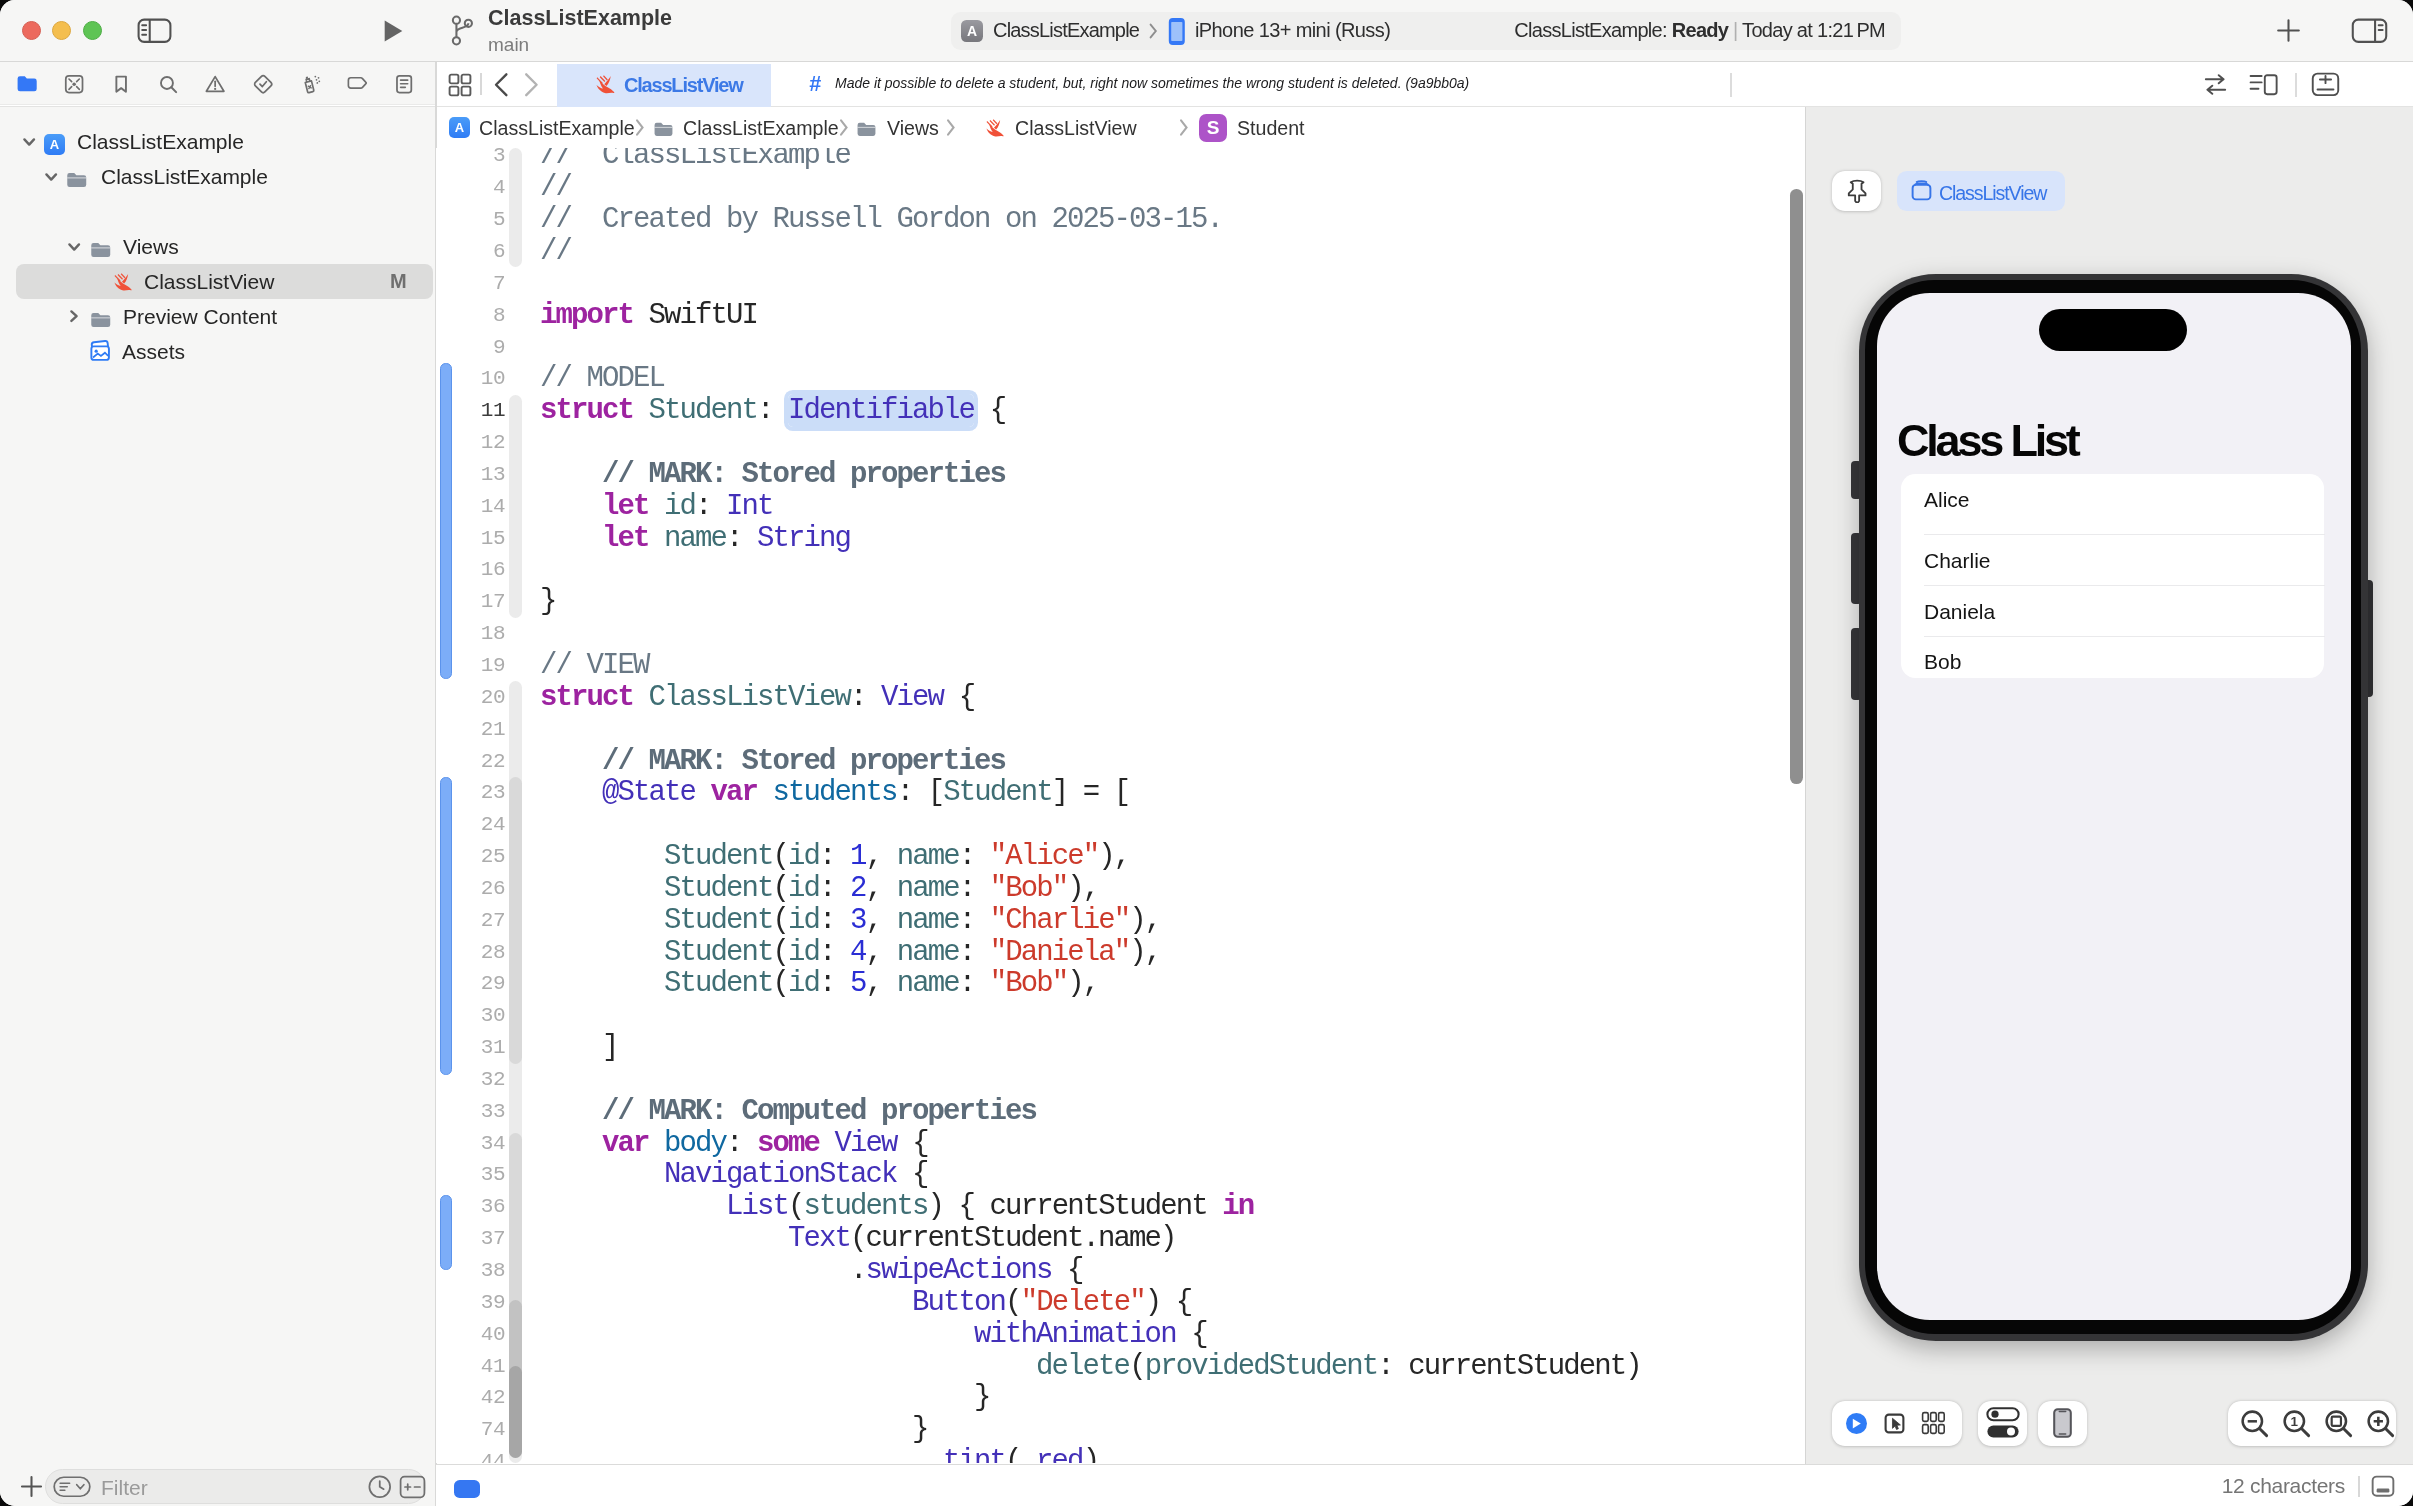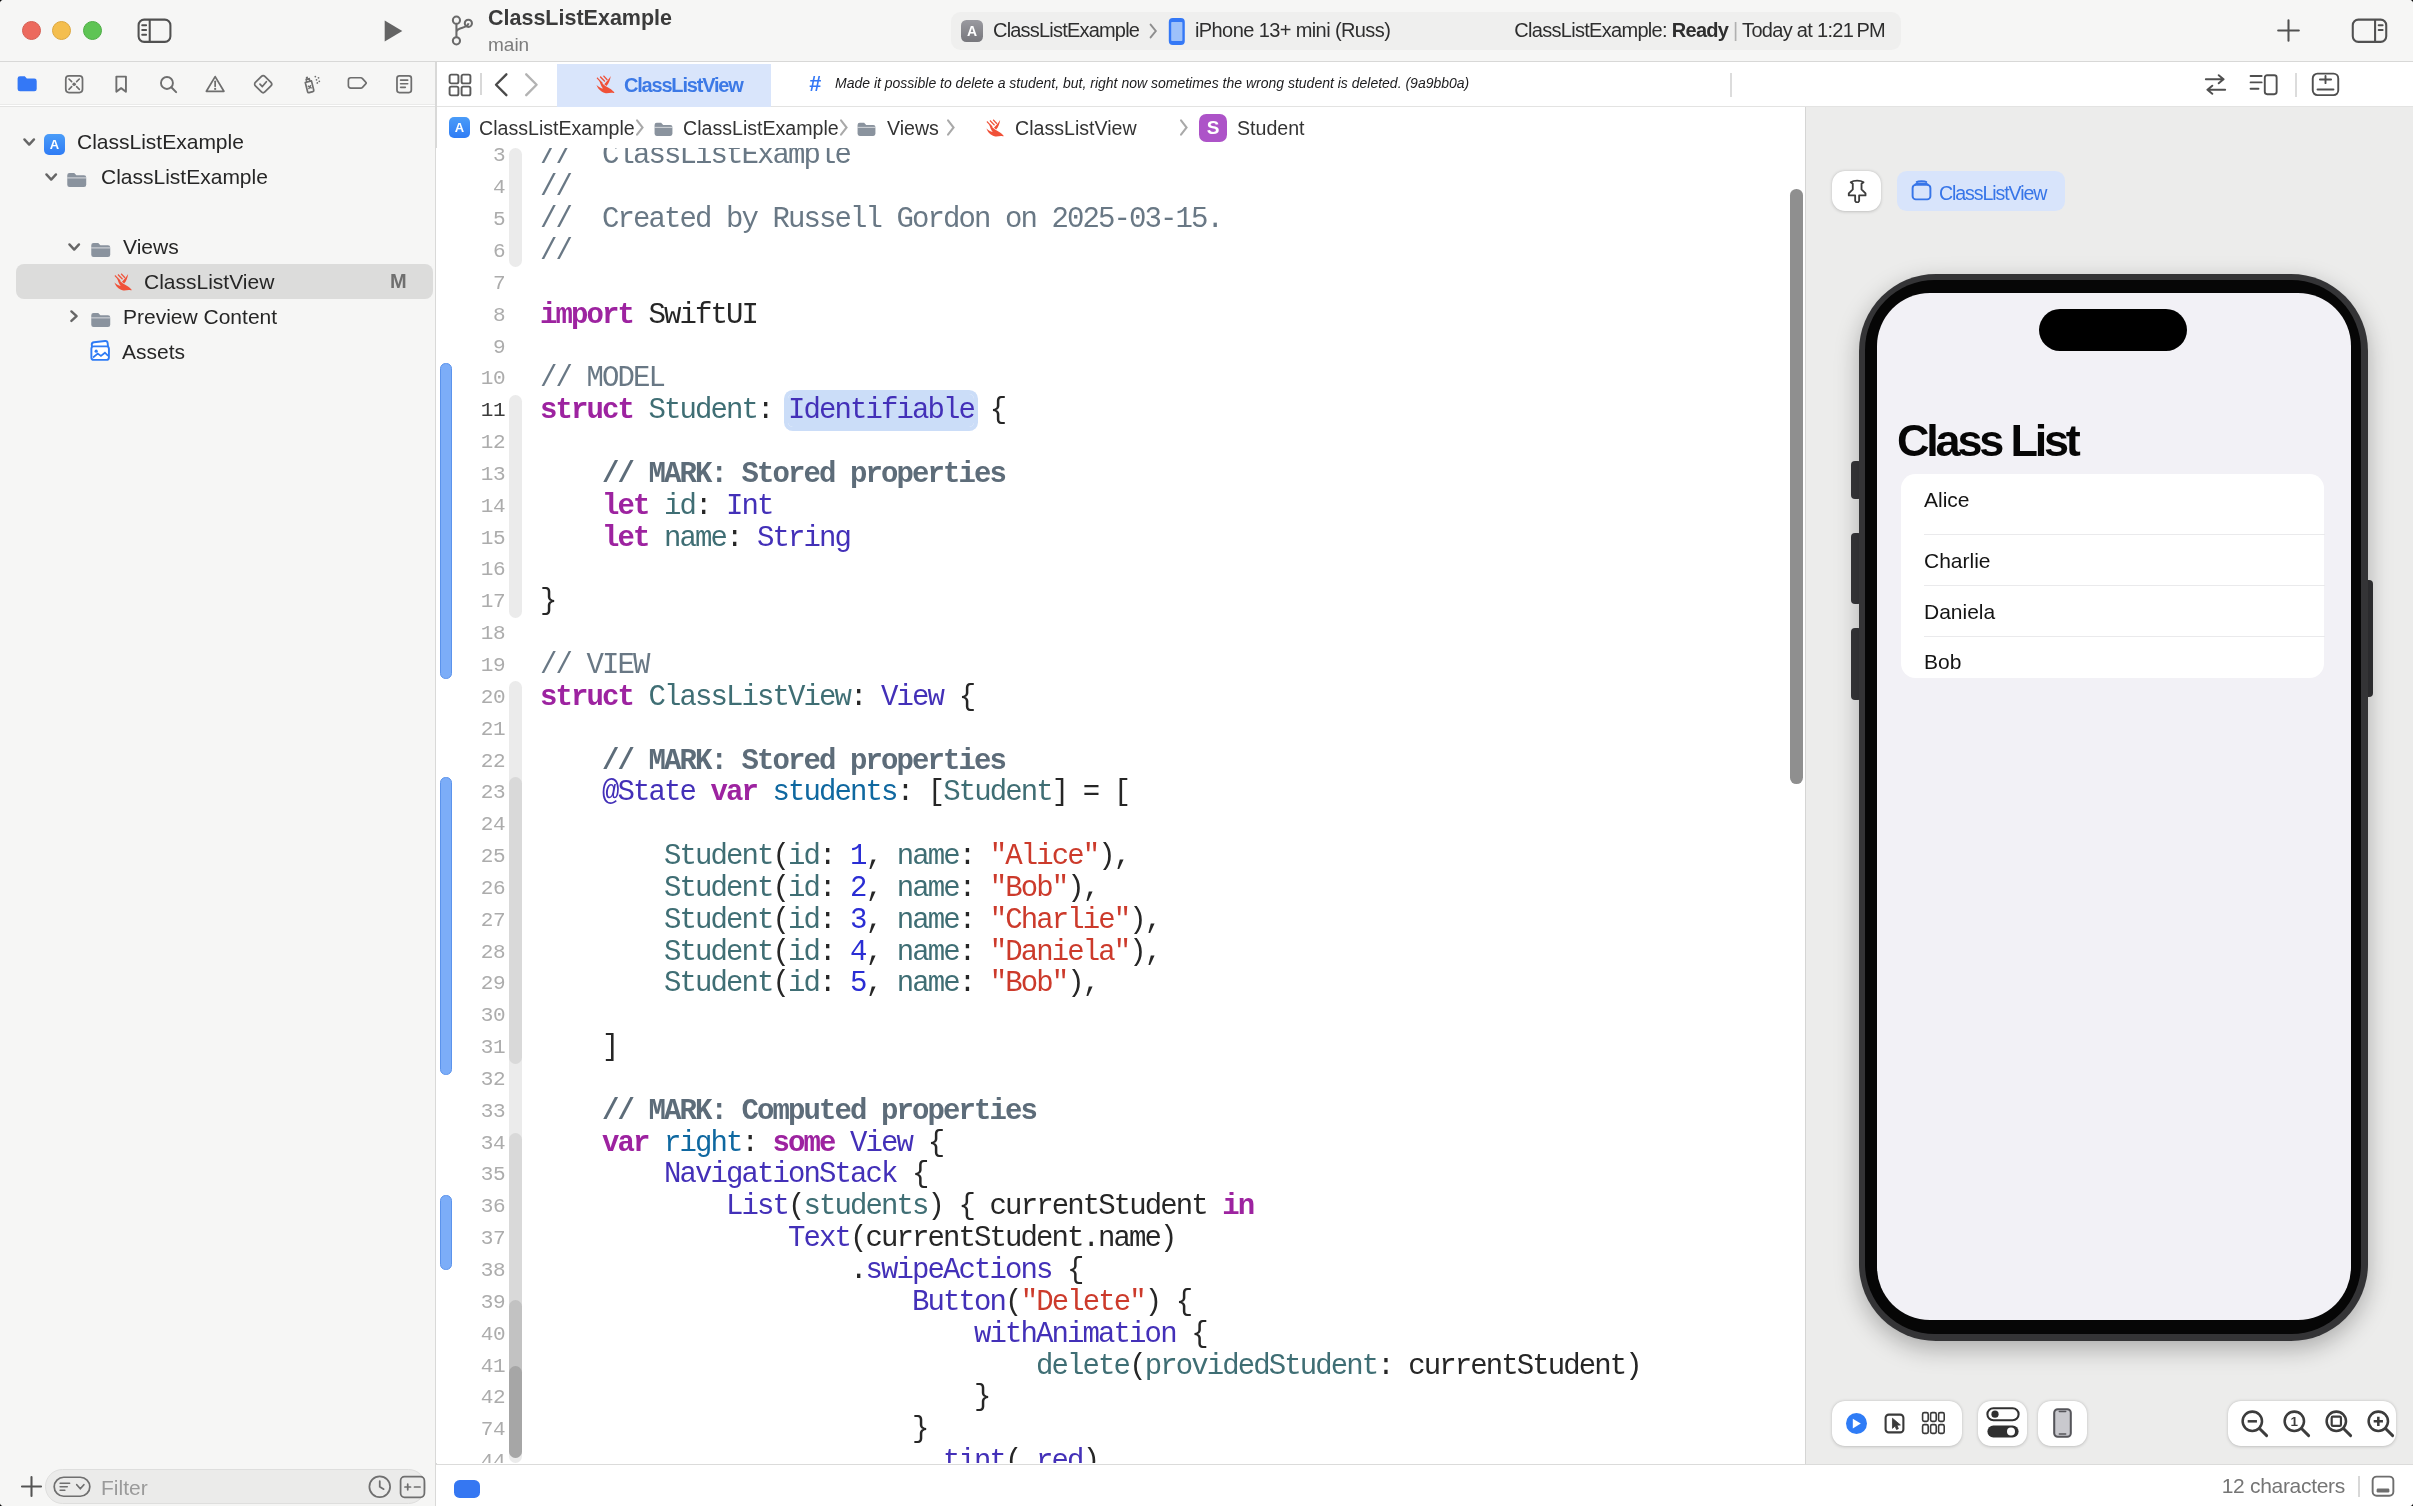--- a/index.html
+++ b/index.html
@@ -3,7 +3,7 @@
 * { margin:0; padding:0; box-sizing:border-box; }
 html,body { width:2413px; height:1507px; background:#0a0a0a; font-family:"Liberation Sans", sans-serif; }
 .abs { position:absolute; }
-#win { position:absolute; inset:0; border-radius:4px; overflow:hidden; background:#fff; }
+#win { position:absolute; inset:0; border-radius:15px; overflow:hidden; background:#fff; }
 #toolbar { position:absolute; left:0; top:0; width:2413px; height:62px; background:#f6f6f5; border-bottom:1.6px solid #d8d8d7; }
 #navstrip { position:absolute; left:0; top:62px; width:2413px; height:45px; background:#fff; border-bottom:1.6px solid #e3e3e2; }
 #navstripL { position:absolute; left:0; top:62px; width:436px; height:43px; background:#f6f6f5; border-bottom:1.6px solid #eaeae9; }

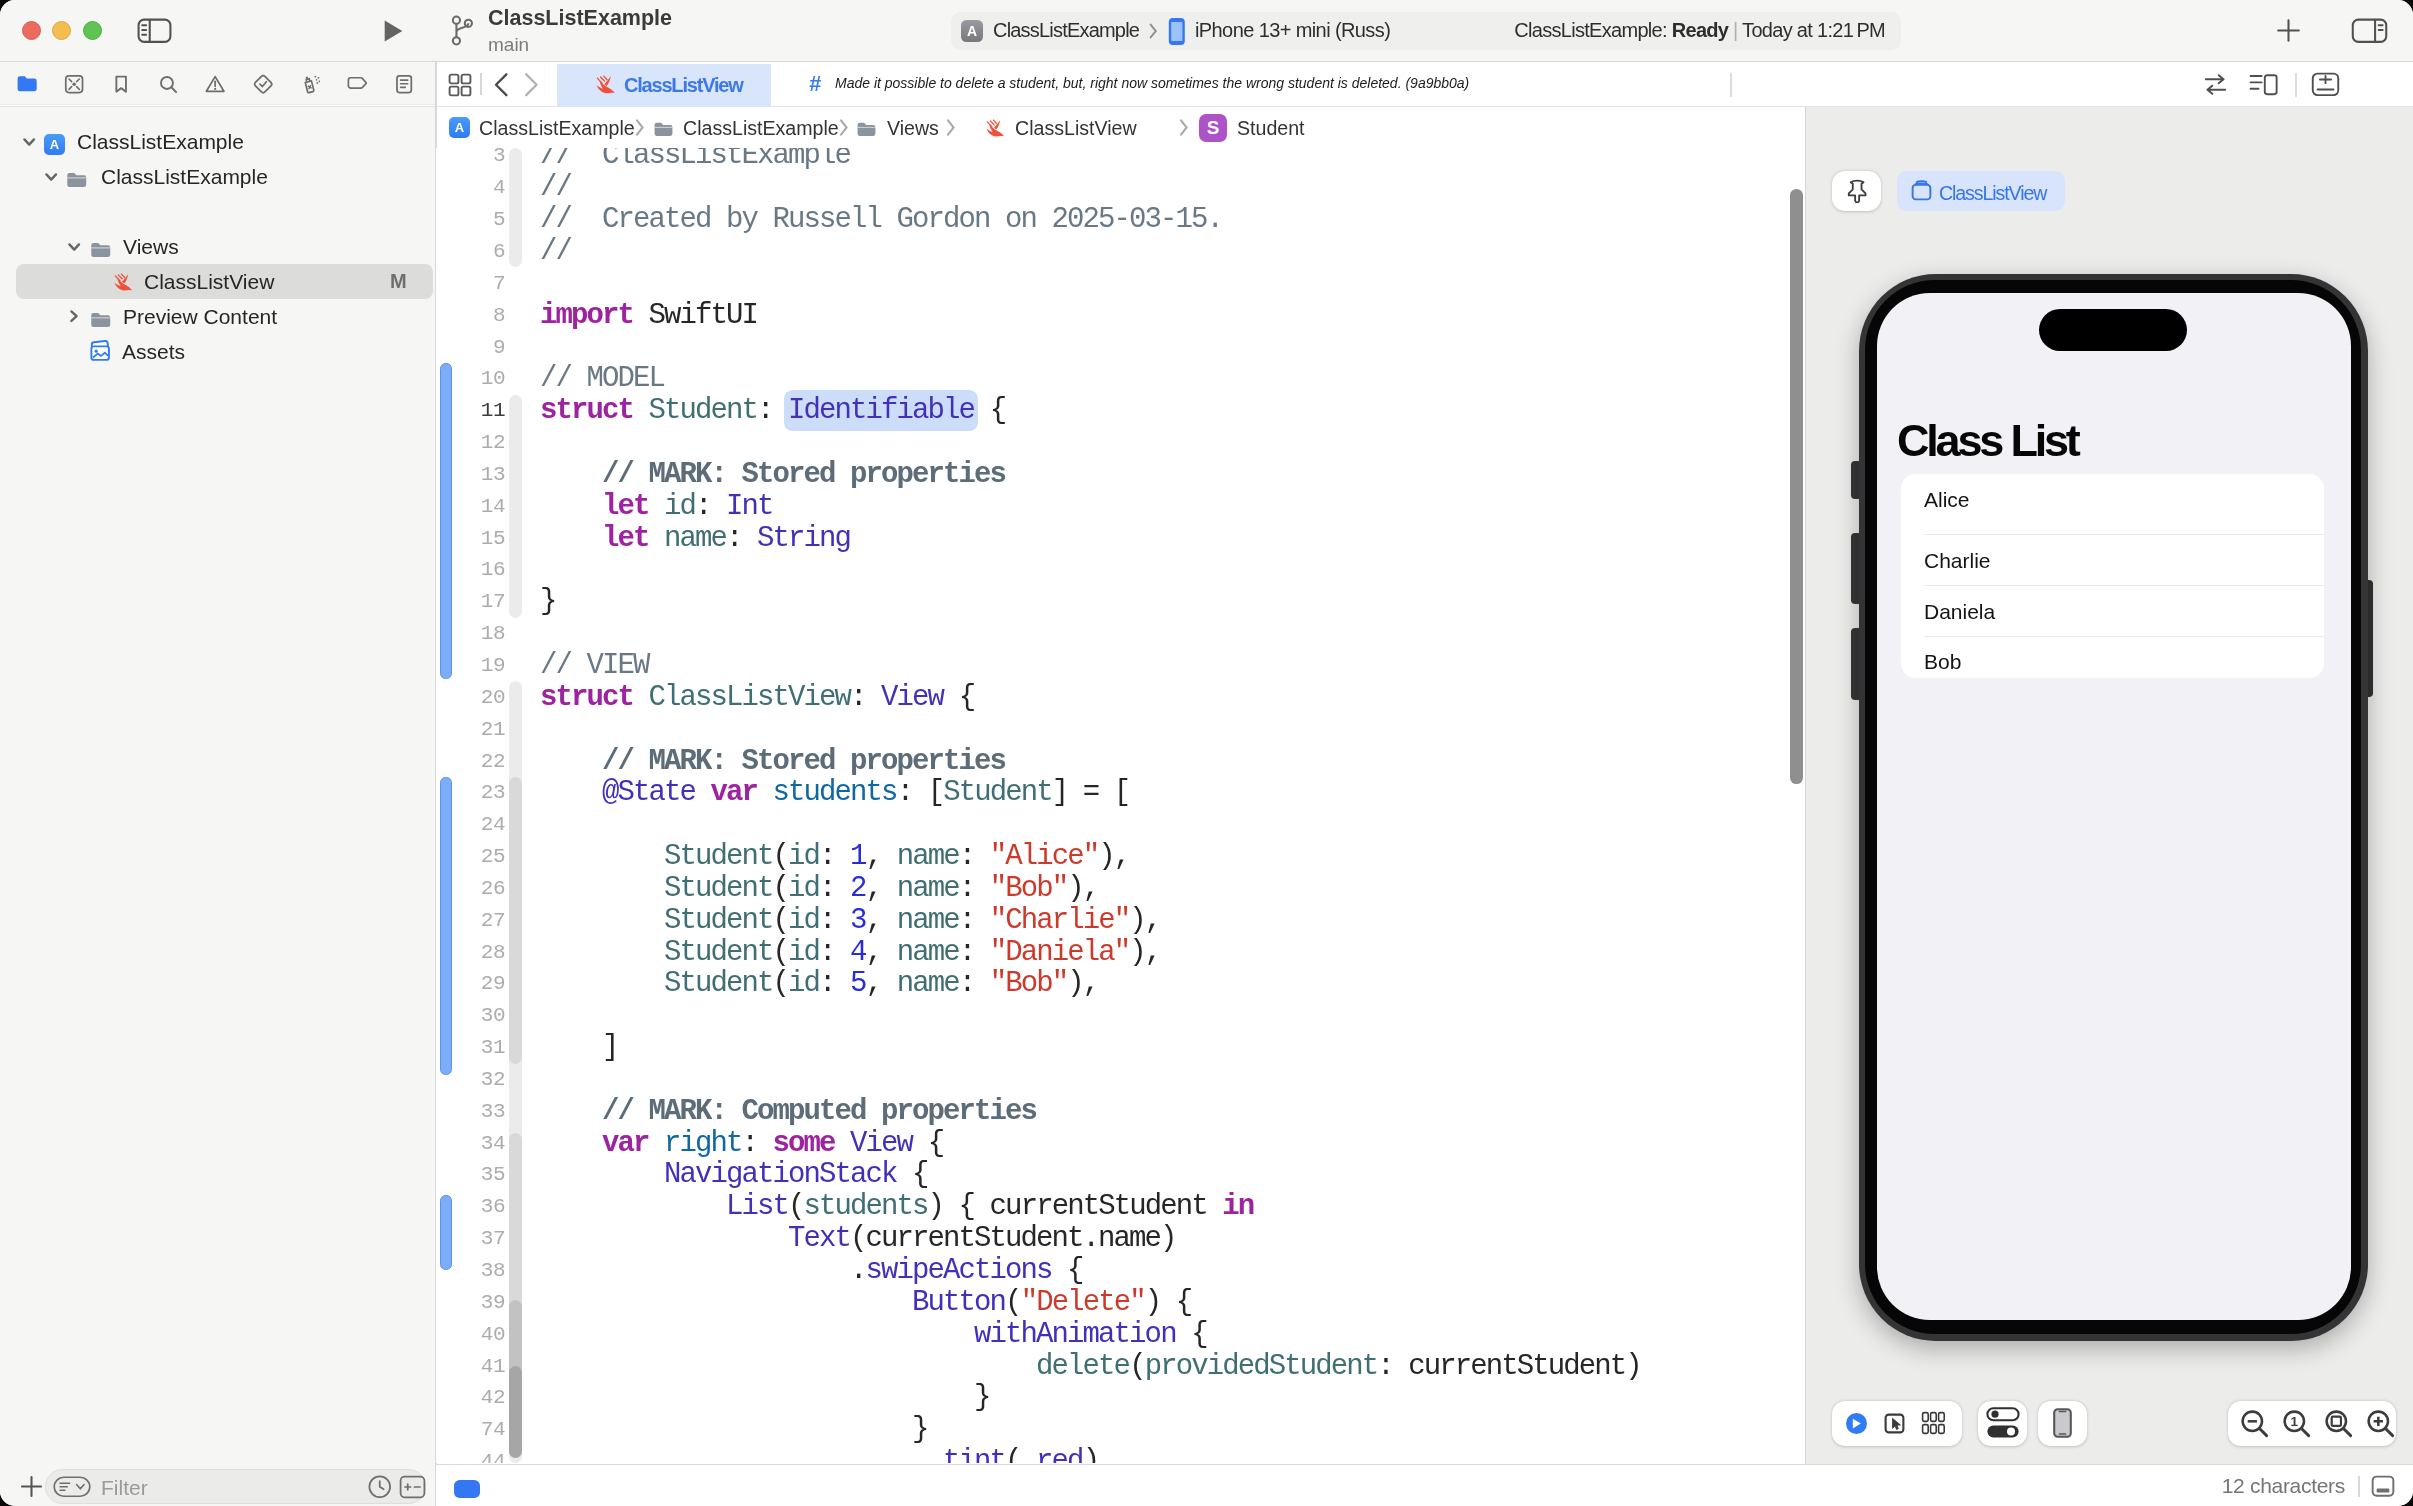--- a/index.html
+++ b/index.html
@@ -371,7 +371,7 @@
 <div class="cl" style="top:1032px"><span class="p">    ]</span></div>
 <div class="cl" style="top:1064px"></div>
 <div class="cl" style="top:1096px"><span class="p">    </span><span class="cb">// MARK: Computed properties</span></div>
-<div class="cl" style="top:1128px"><span class="p">    </span><span class="k">var</span><span class="p"> </span><span class="b">right</span><span class="p">: </span><span class="k">some</span><span class="p"> </span><span class="i">View</span><span class="p"> {</span></div>
+<div class="cl" style="top:1128px"><span class="p">    </span><span class="k">var</span><span class="p"> </span><span class="b">body</span><span class="p">: </span><span class="k">some</span><span class="p"> </span><span class="i">View</span><span class="p"> {</span></div>
 <div class="cl" style="top:1159px"><span class="p">        </span><span class="i">NavigationStack</span><span class="p"> {</span></div>
 <div class="cl" style="top:1191px"><span class="p">            </span><span class="i">List</span><span class="p">(</span><span class="t">students</span><span class="p">) { currentStudent </span><span class="k">in</span></div>
 <div class="cl" style="top:1223px"><span class="p">                </span><span class="i">Text</span><span class="p">(currentStudent.name)</span></div>

